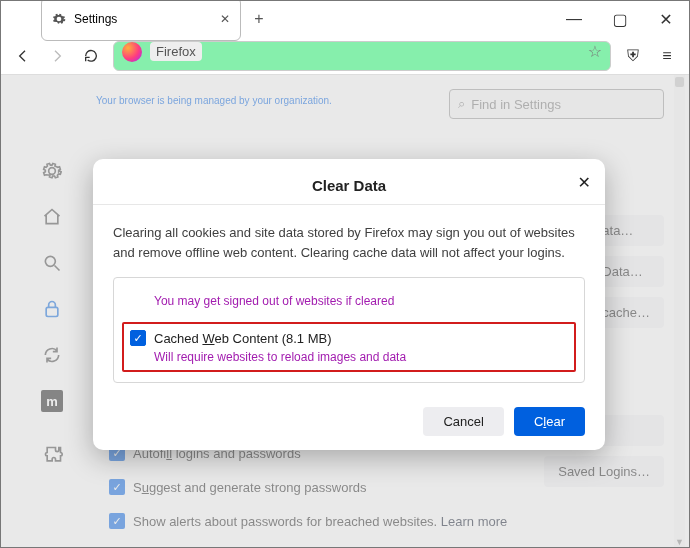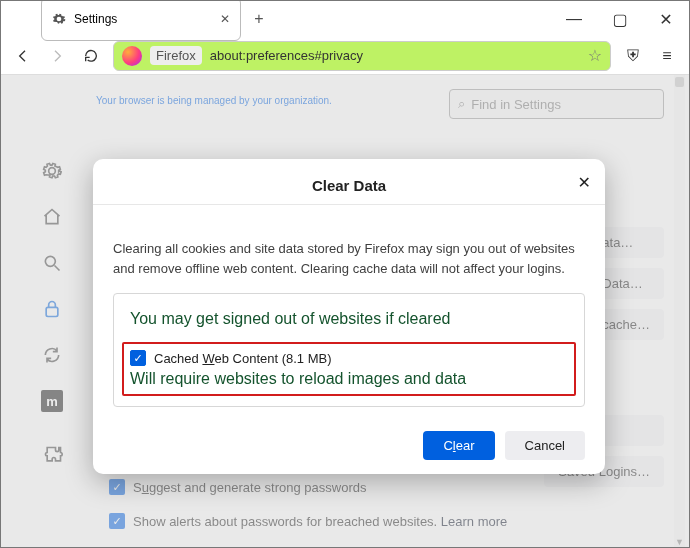--- a/index.html
+++ b/index.html
@@ -19,7 +19,7 @@
   .toolbar { height: 38px; display: flex; align-items: center; gap: 10px; padding: 0 10px; border-bottom: 1px solid #ddd; }
   .navbtn { width: 24px; height: 24px; display: flex; align-items: center; justify-content: center; color: #333; }
   .navbtn.dim { color: #bbb; }
-  .urlbar { flex: 1; height: 30px; border: 1px solid #ccc; border-radius: 6px; display: flex; align-items: center; padding: 0 8px; gap: 8px; background: #bef264; }
+  .urlbar { flex: 1; height: 30px; border: 1px solid #ccc; border-radius: 6px; display: flex; align-items: flex-start; padding: 0 8px; gap: 8px; background: #86efac; }
   .ffbadge { width: 20px; height: 20px; border-radius: 50%; background: radial-gradient(circle at 30% 30%, #ffae3b, #ff3c7f 55%, #9b2cff); }
   .urlbar .fxlabel { font-size: 13px; color: #555; padding: 2px 6px; background: #eee; border-radius: 4px; }
   .urlbar .addr { font-size: 13px; color: #333; }

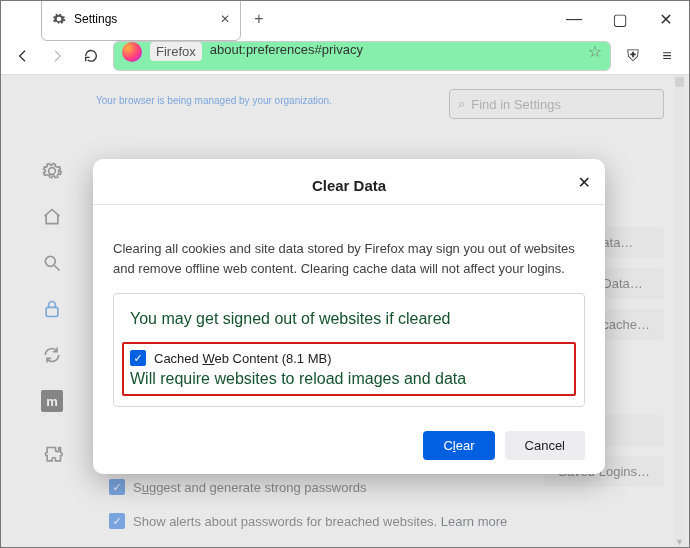--- a/index.html
+++ b/index.html
@@ -115,7 +115,6 @@
   <div class="urlbar">
     <span class="ffbadge"></span>
     <span class="fxlabel">Firefox</span>
-    <span class="addr">about:preferences#privacy</span>
     <span class="star">☆</span>
   </div>
   <div class="navbtn">⛨</div>

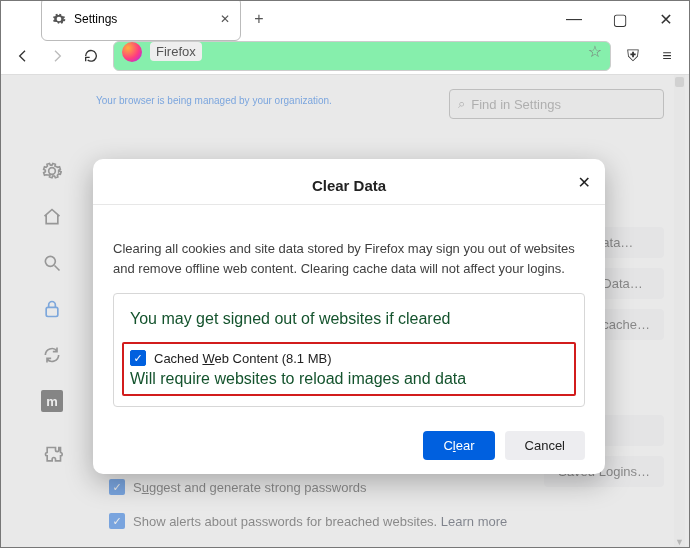--- a/index.html
+++ b/index.html
@@ -58,7 +58,7 @@
   .modal-title { font-size:15px; font-weight:600; color:#222;}
   .modal-close { position:absolute; right:14px; top:14px; color:#222; }
   .modal-body { padding: 18px 20px 14px; font-size:13px; color:#333; }
-  .modal-text { line-height: 1.55; margin-bottom: 14px; color:#404040;margin-top:16px;}
+  .modal-text { line-height: 1.55; margin-bottom: 14px; color:#404040;}
   .optbox { border:1px solid #d7d7d7; border-radius:4px; padding: 10px 12px 12px; display:flex; flex-direction:column; gap:10px; }
   .opt { display:flex; flex-direction:column; gap:4px; padding: 6px 4px; }
   .opt.red { border: 2px solid #d21c1c; border-radius:2px; padding: 6px 6px; margin: -2px -4px; }

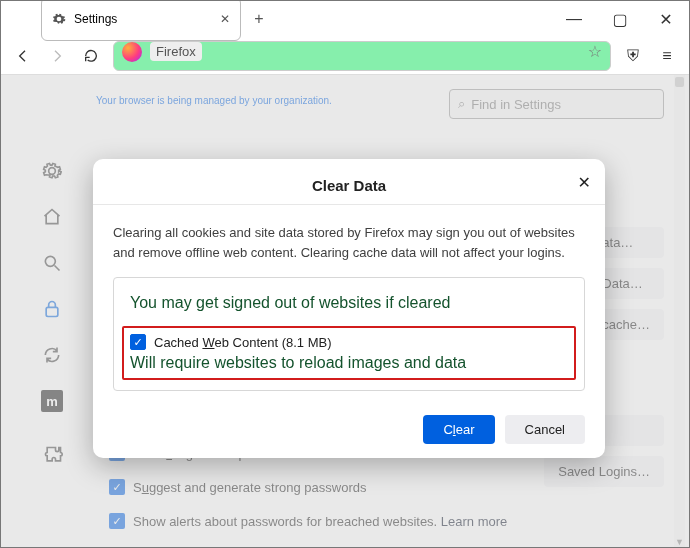--- a/index.html
+++ b/index.html
@@ -39,7 +39,7 @@
 
   .btng { position: absolute; right: 25px; display: flex; flex-direction: column; gap: 10px; }
   .softbtn { background:#ededf0; border:none; border-radius:4px; padding: 8px 14px; font-size:13px; color:#222; text-align:left; min-width:56px; }
-  .btng.g1 { top: 152px; }
+  .btng.g1 { top: 140px; }
   .btng.g2 { top: 340px; }
 
   .checks { position: absolute; left: 108px; top: 370px; display:flex; flex-direction:column; gap:18px; font-size:13px; color:#222; }

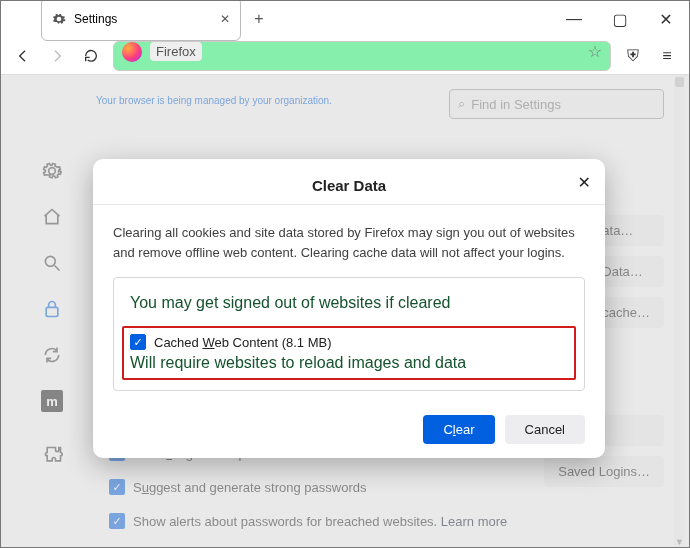--- a/index.html
+++ b/index.html
@@ -64,7 +64,7 @@
   .opt.red { border: 2px solid #d21c1c; border-radius:2px; padding: 6px 6px; margin: -2px -4px; }
   .optmain { display:flex; align-items:center; gap:8px; color:#222;}
   .optmain .u { text-decoration: underline; }
-  .optsub { font-size:16px; color:#14532d; }
+  .optsub { font-size:12px; color:#a21caf; margin-left:24px; }
   .bx { width:16px; height:16px; border:1px solid #999; border-radius:2px; background:#fff;}
   .bx.checked { background:#0060df; border-color:#0060df; display:inline-flex; align-items:center; justify-content:center; color:#fff; font-size:11px;}
   .modal-foot { display:flex; justify-content:flex-end; gap:10px; padding: 10px 20px 0; }

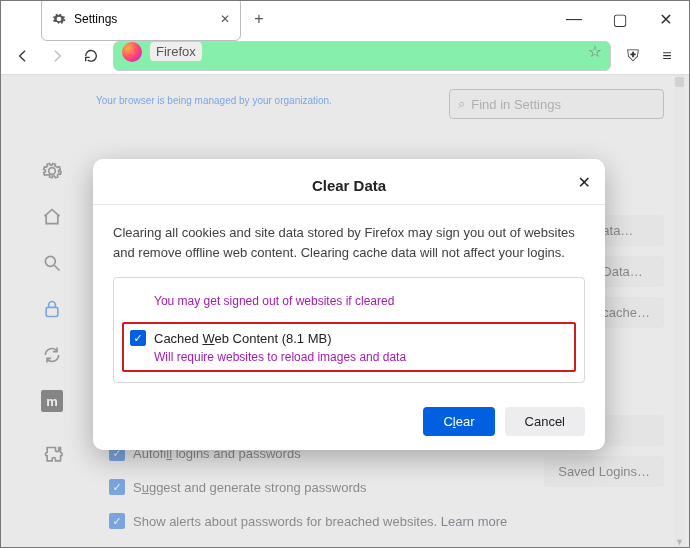--- a/index.html
+++ b/index.html
@@ -223,8 +223,8 @@
       </div>
     </div>
     <div class="modal-foot">
+      <button class="btn sec">Cancel</button>
       <button class="btn primary"><span>C</span><span class="u">l</span><span>ear</span></button>
-      <button class="btn sec">Cancel</button>
     </div>
   </div>
 </div>

